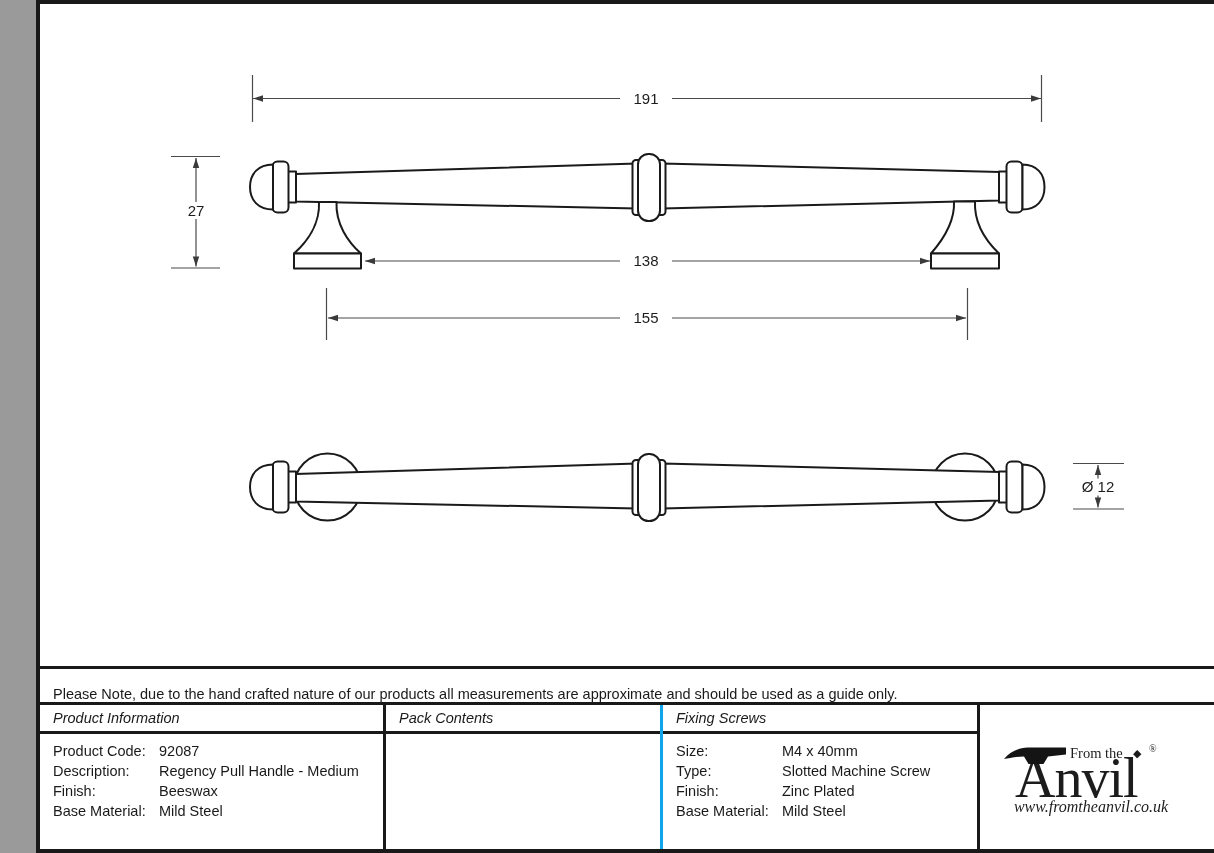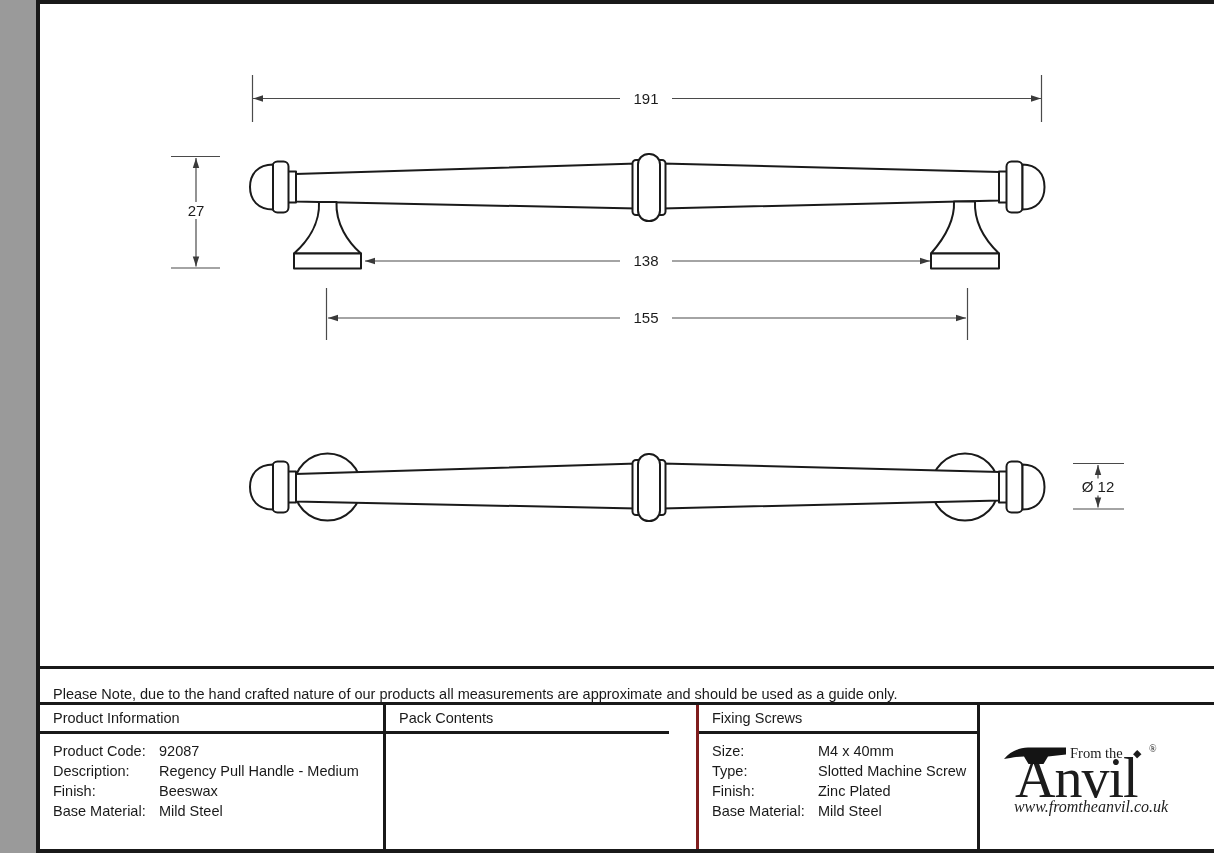--- a/index.html
+++ b/index.html
@@ -21,7 +21,7 @@
   .c3{left:656px;width:403px;border-left:3px solid #7f1d1d;}
   .c4{left:937px;width:213px;border-left:3px solid #191919;}
   .hd{height:29px;box-sizing:border-box;border-bottom:3px solid #191919;
-      display:flex;align-items:center;padding-left:13px;font-size:14.5px;}
+      display:flex;align-items:center;padding-left:13px;font-size:14.5px;font-style:italic;}
   .bd{padding:7px 0 0 13px;font-size:14.5px;line-height:20px;}
   .kv{display:flex;}
   .kv .k{width:106px;flex:none;}

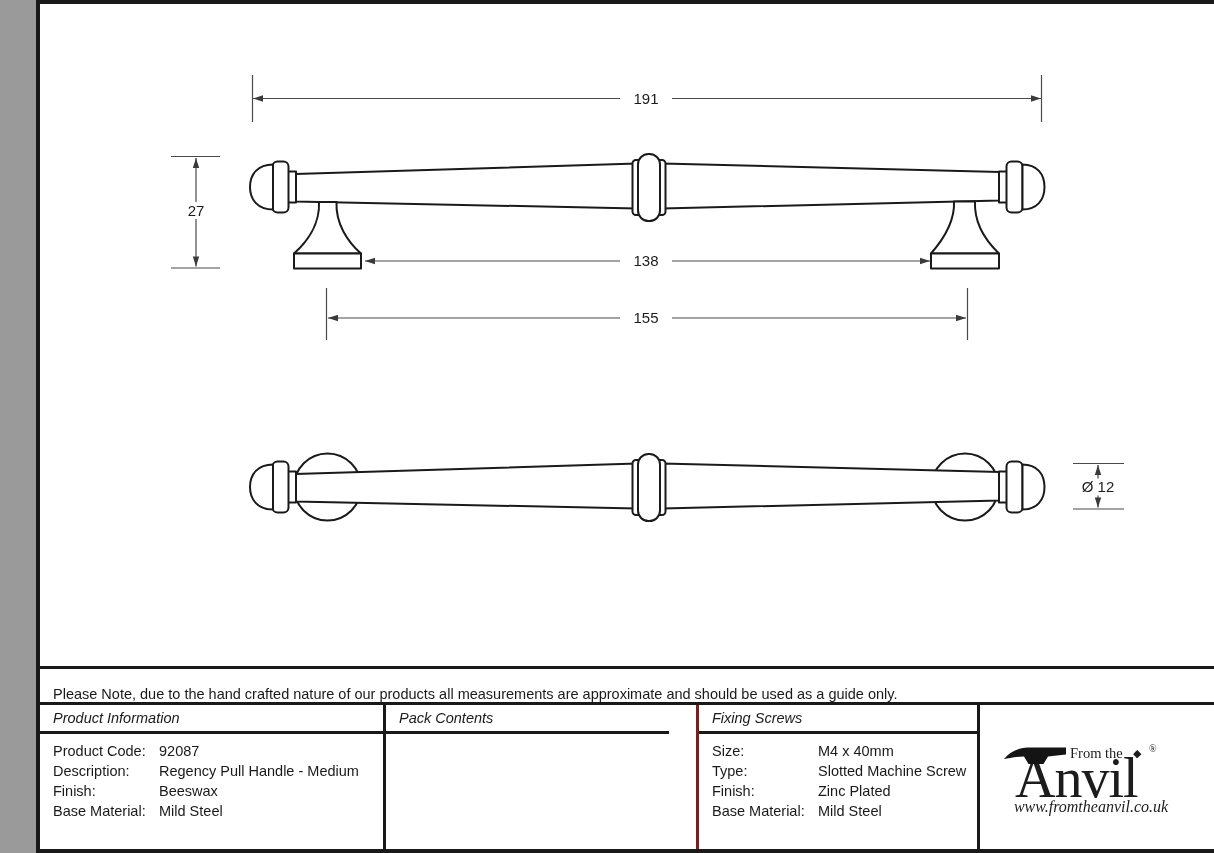--- a/index.html
+++ b/index.html
@@ -18,7 +18,7 @@
   .col{position:absolute;top:0;bottom:0;box-sizing:border-box;background:#fff;}
   .c1{left:0;width:343px;}
   .c2{left:343px;width:286px;border-left:3px solid #191919;}
-  .c3{left:656px;width:403px;border-left:3px solid #7f1d1d;}
+  .c3{left:620px;width:403px;border-left:3px solid #0ea5e9;}
   .c4{left:937px;width:213px;border-left:3px solid #191919;}
   .hd{height:29px;box-sizing:border-box;border-bottom:3px solid #191919;
       display:flex;align-items:center;padding-left:13px;font-size:14.5px;font-style:italic;}

